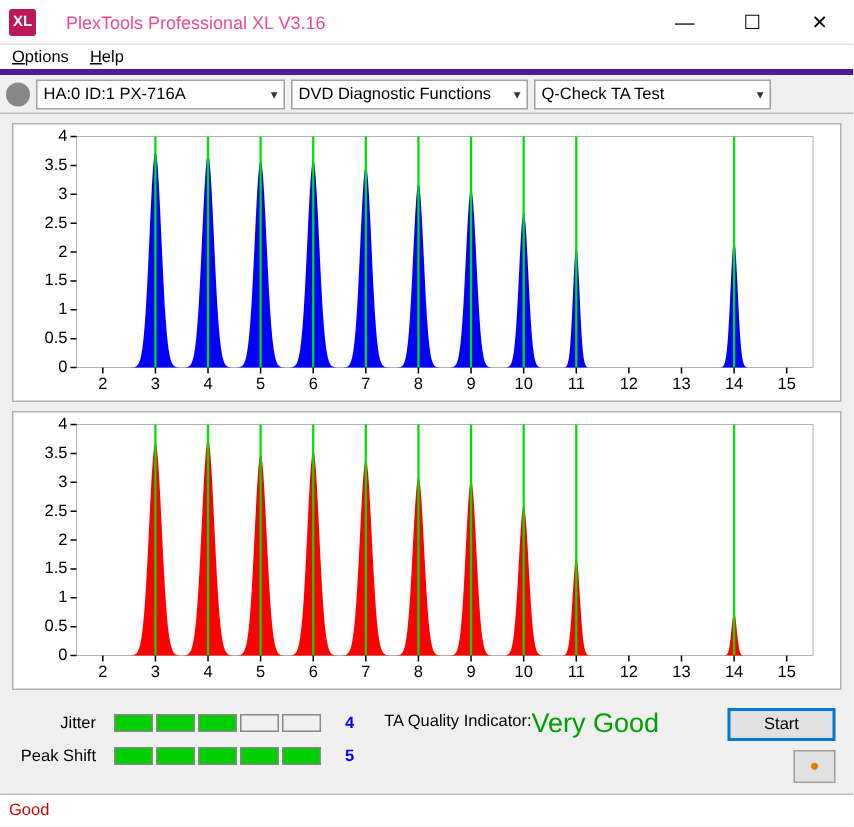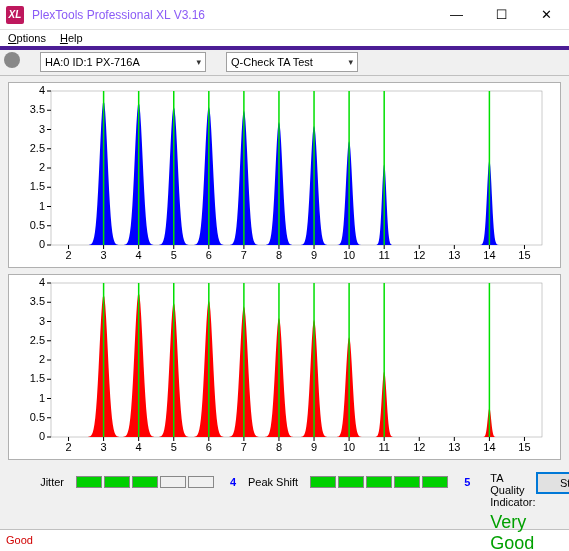--- a/index.html
+++ b/index.html
@@ -5,7 +5,7 @@
 *{box-sizing:border-box;margin:0;padding:0;font-family:Tahoma,Arial,sans-serif;font-size:11px}
 body{background:#fff;width:569px;height:551px;overflow:hidden}
 .titlebar{background:#fff;height:30px;display:flex;align-items:center;padding:0 0 0 6px;border-bottom:1px solid #e0e0e0}
-.logo{width:18px;height:18px;background:#be185d;border-radius:2px;display:flex;align-items:center;justify-content:center;color:#fff;font-size:10px;font-weight:bold;font-style:italic}
+.logo{width:18px;height:18px;background:#be185d;border-radius:2px;display:flex;align-items:center;justify-content:center;color:#fff;font-size:10px;font-weight:bold;}
 .title{margin-left:8px;color:#8b5cf6;font-size:12px}
 .winbtns{margin-left:auto;display:flex}
 .winbtn{width:45px;height:30px;display:flex;align-items:center;justify-content:center;color:#000;font-size:13px}

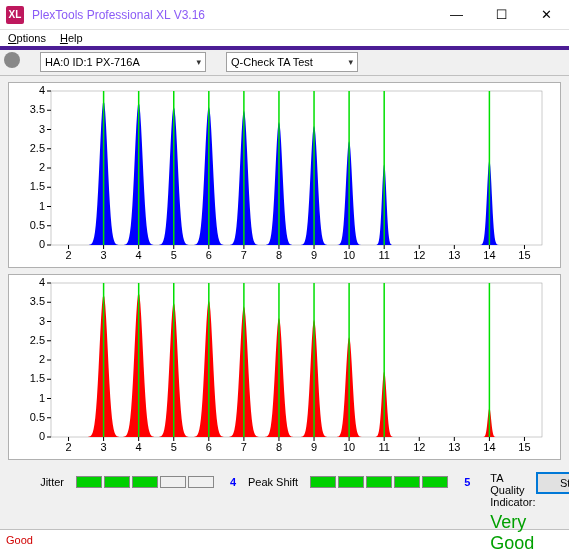--- a/index.html
+++ b/index.html
@@ -6,7 +6,7 @@
 body{background:#fff;width:569px;height:551px;overflow:hidden}
 .titlebar{background:#fff;height:30px;display:flex;align-items:center;padding:0 0 0 6px;border-bottom:1px solid #e0e0e0}
 .logo{width:18px;height:18px;background:#be185d;border-radius:2px;display:flex;align-items:center;justify-content:center;color:#fff;font-size:10px;font-weight:bold;}
-.title{margin-left:8px;color:#8b5cf6;font-size:12px}
+.title{margin-left:20px;color:#ec4899;font-size:12px}
 .winbtns{margin-left:auto;display:flex}
 .winbtn{width:45px;height:30px;display:flex;align-items:center;justify-content:center;color:#000;font-size:13px}
 .menubar{height:20px;display:flex;align-items:center;padding:0 8px;gap:14px;border-bottom:4px solid #4c1d95}

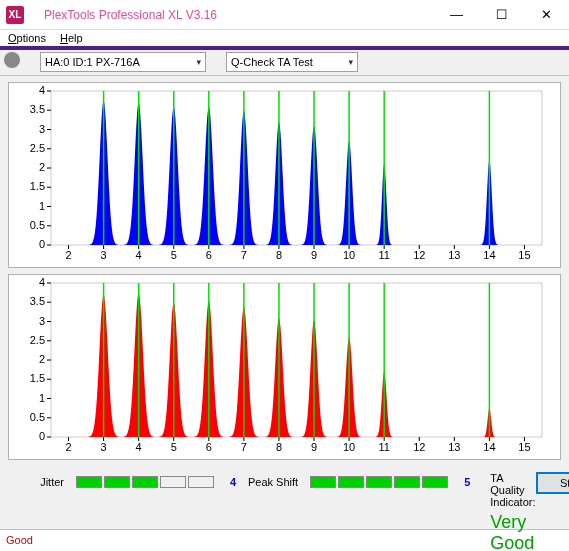--- a/index.html
+++ b/index.html
@@ -12,7 +12,7 @@
 .menubar{height:20px;display:flex;align-items:center;padding:0 8px;gap:14px;border-bottom:4px solid #4c1d95}
 .menubar span{color:#000}
 .menubar span u{text-decoration:underline}
-.toolbar{background:#f0f0f0;height:26px;display:flex;padding:2px 4px;gap:20px;border-bottom:1px solid #c0c0c0}
+.toolbar{background:#f0f0f0;height:26px;display:flex;align-items:center;padding:2px 4px;gap:4px;border-bottom:1px solid #c0c0c0}
 .drvico{width:16px;height:16px;background:#888;border-radius:50%}
 .sel{background:#fff;border:1px solid #a0a0a0;height:20px;display:flex;align-items:center;padding:0 4px;position:relative}
 .sel::after{content:"▾";position:absolute;right:4px;font-size:9px;color:#333}

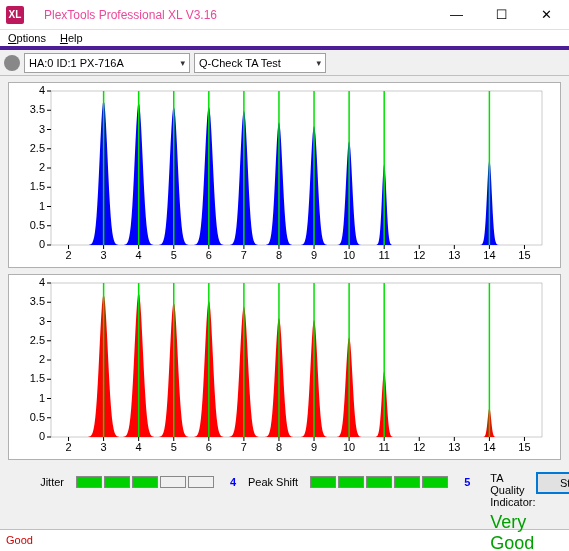--- a/index.html
+++ b/index.html
@@ -59,6 +59,9 @@
   <div class="drvico"></div>
   <div class="sel sel1">
       <span>HA:0 ID:1   PX-716A</span>
+    </div>
+  <div class="sel sel2">
+      <span>DVD Diagnostic Functions</span>
     </div>
   <div class="sel sel3">
       <span>Q-Check TA Test</span>

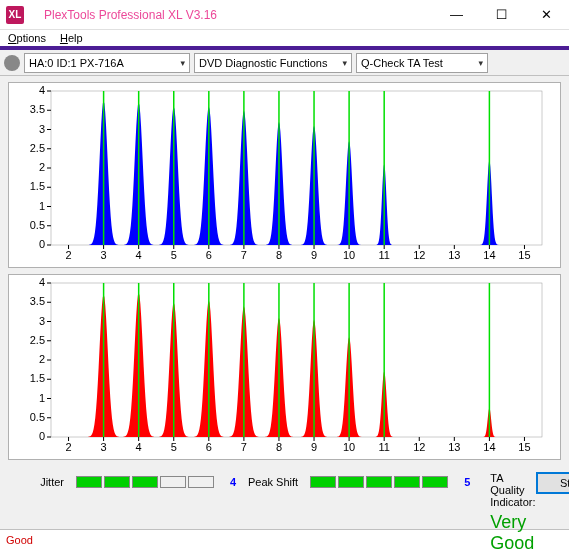--- a/index.html
+++ b/index.html
@@ -16,7 +16,7 @@
 .drvico{width:16px;height:16px;background:#888;border-radius:50%}
 .sel{background:#fff;border:1px solid #a0a0a0;height:20px;display:flex;align-items:center;padding:0 4px;position:relative}
 .sel::after{content:"▾";position:absolute;right:4px;font-size:9px;color:#333}
-.sel1{width:166px}.sel2{width:158px}.sel3{width:132px}
+.sel1{width:166px}.sel2{width:158px}.sel3{width:158px}
 .main{background:#f0f0f0;padding:6px 8px;height:453px}
 .chart{background:#fff;border:1px solid #b0b0b0;height:186px;position:relative;margin-bottom:6px}
 .chart svg{width:100%;height:100%}

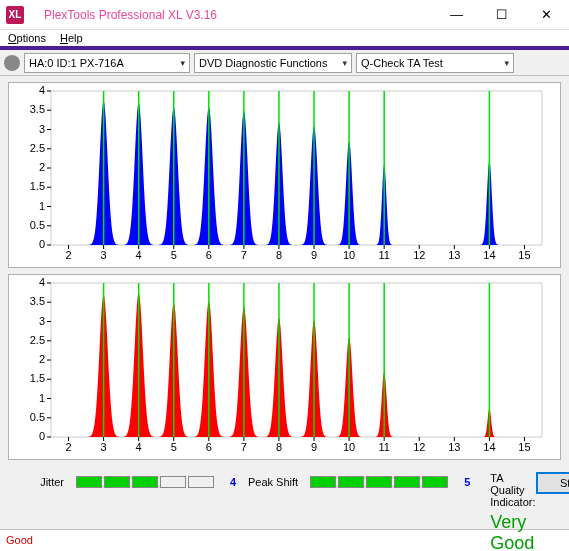--- a/index.html
+++ b/index.html
@@ -21,7 +21,7 @@
 .chart{background:#fff;border:1px solid #b0b0b0;height:186px;position:relative;margin-bottom:6px}
 .chart svg{width:100%;height:100%}
 .bottom{display:flex;padding:6px 4px 0 4px;align-items:flex-start}
-.qcol{display:flex;flex-direction:row;gap:10px;margin-top:4px}
+.qcol{display:flex;flex-direction:column;gap:10px;margin-top:4px}
 .qrow{display:flex;align-items:center;gap:8px}
 .qlbl{width:56px;text-align:right;padding-right:4px}
 .segs{display:flex;gap:2px}

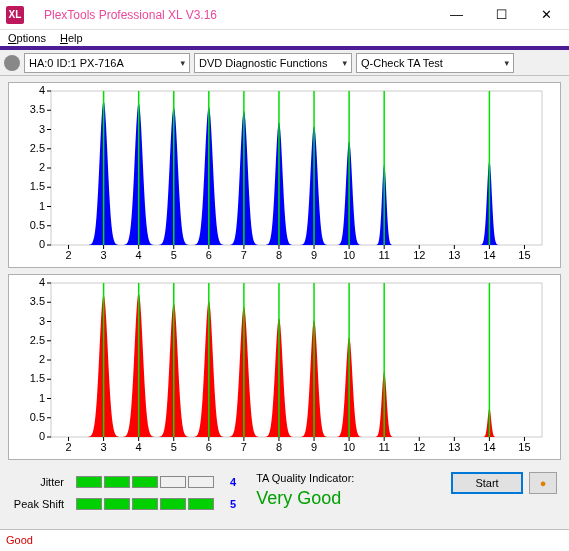--- a/index.html
+++ b/index.html
@@ -28,7 +28,7 @@
 .seg{width:26px;height:12px;border:1px solid #888}
 .seg.f{background:#00d000}
 .qval{margin-left:8px;font-weight:bold}
-.mid{flex:1;display:flex;flex-direction:column;margin-left:20px}
+.mid{flex:1;display:flex;flex-direction:row;align-items:center;margin-left:20px}
 .tqlbl{color:#000;margin-bottom:4px}
 .tqval{color:#00a000;font-size:18px;font-weight:normal}
 .btns{display:flex;flex-direction:row;gap:6px;align-items:flex-end}

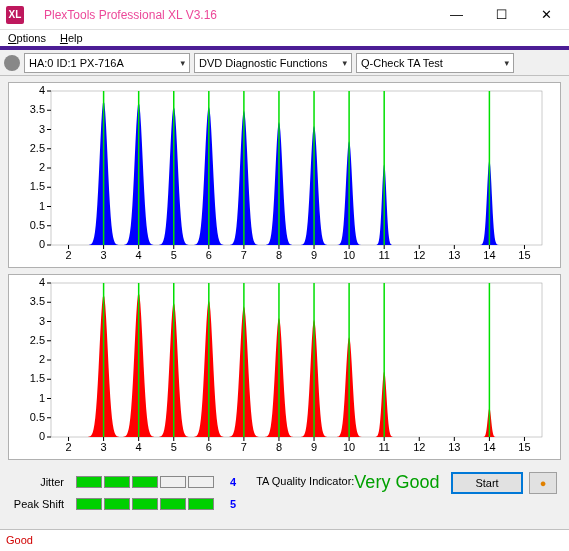--- a/index.html
+++ b/index.html
@@ -31,7 +31,7 @@
 .mid{flex:1;display:flex;flex-direction:row;align-items:center;margin-left:20px}
 .tqlbl{color:#000;margin-bottom:4px}
 .tqval{color:#00a000;font-size:18px;font-weight:normal}
-.btns{display:flex;flex-direction:row;gap:6px;align-items:flex-end}
+.btns{display:flex;flex-direction:column;gap:6px;align-items:flex-end}
 .btn{width:72px;height:22px;background:#e1e1e1;border:2px solid #0078d7;display:flex;align-items:center;justify-content:center}
 .iconbtn{width:28px;height:22px;background:#e1e1e1;border:1px solid #a0a0a0;display:flex;align-items:center;justify-content:center}
 .status{height:21px;border-top:1px solid #c0c0c0;display:flex;align-items:center;padding:0 6px}

